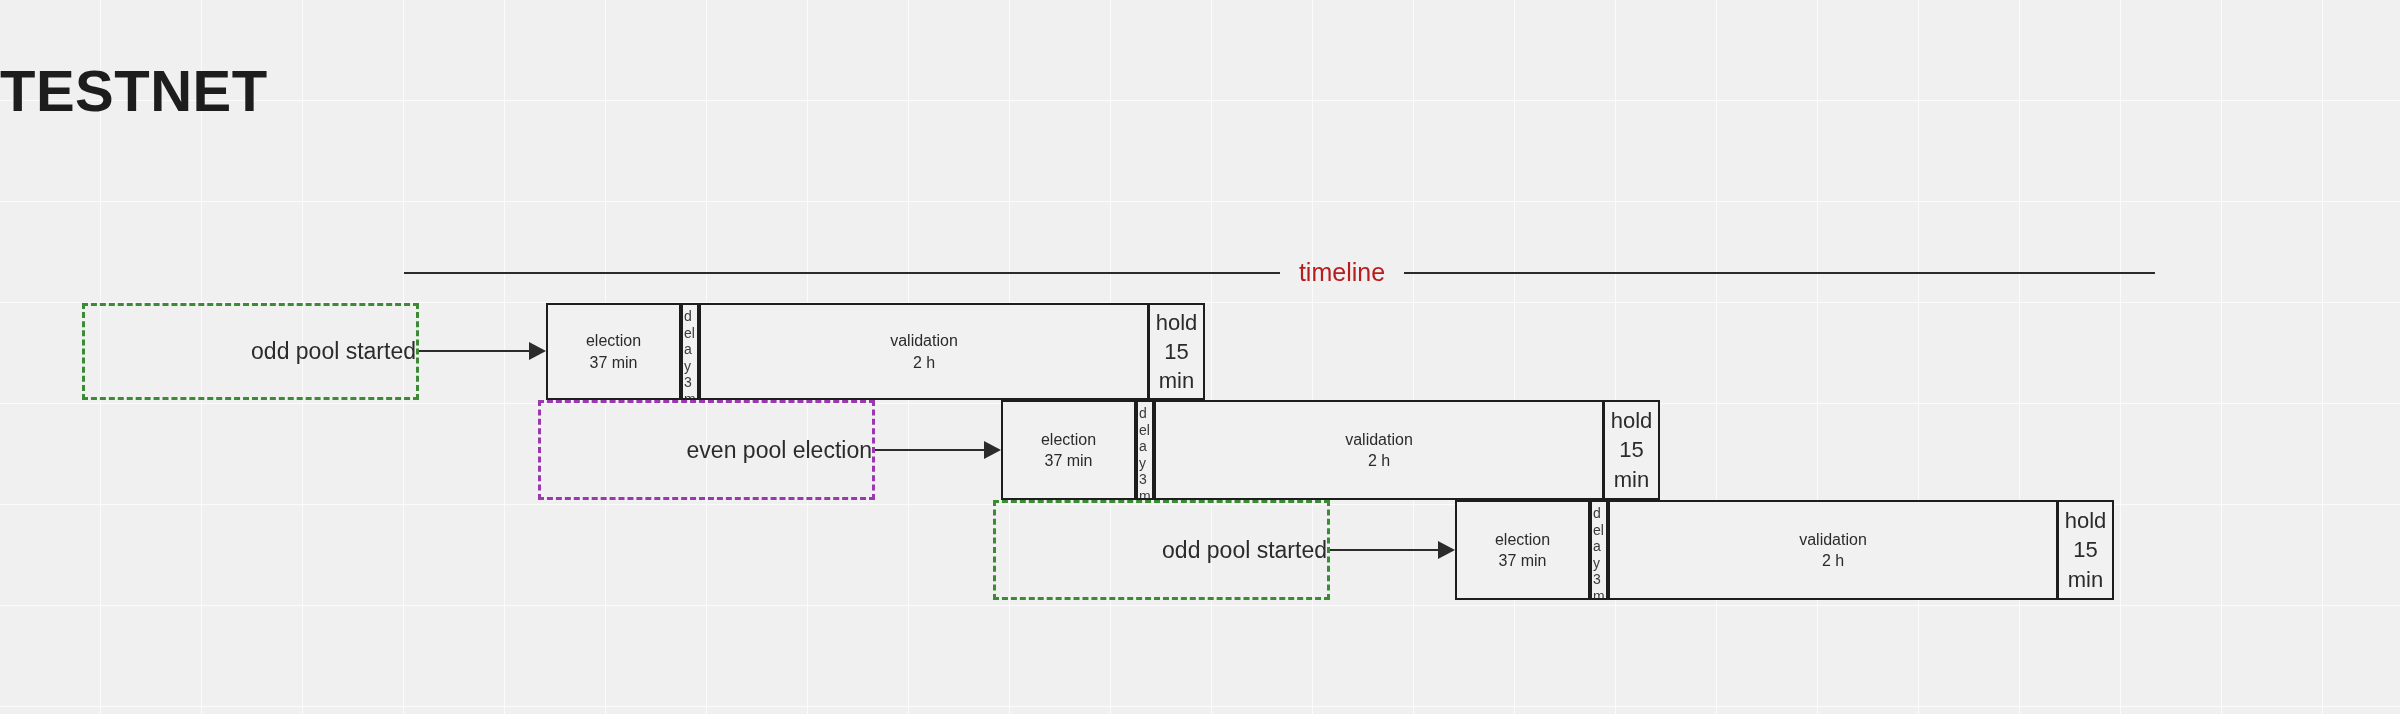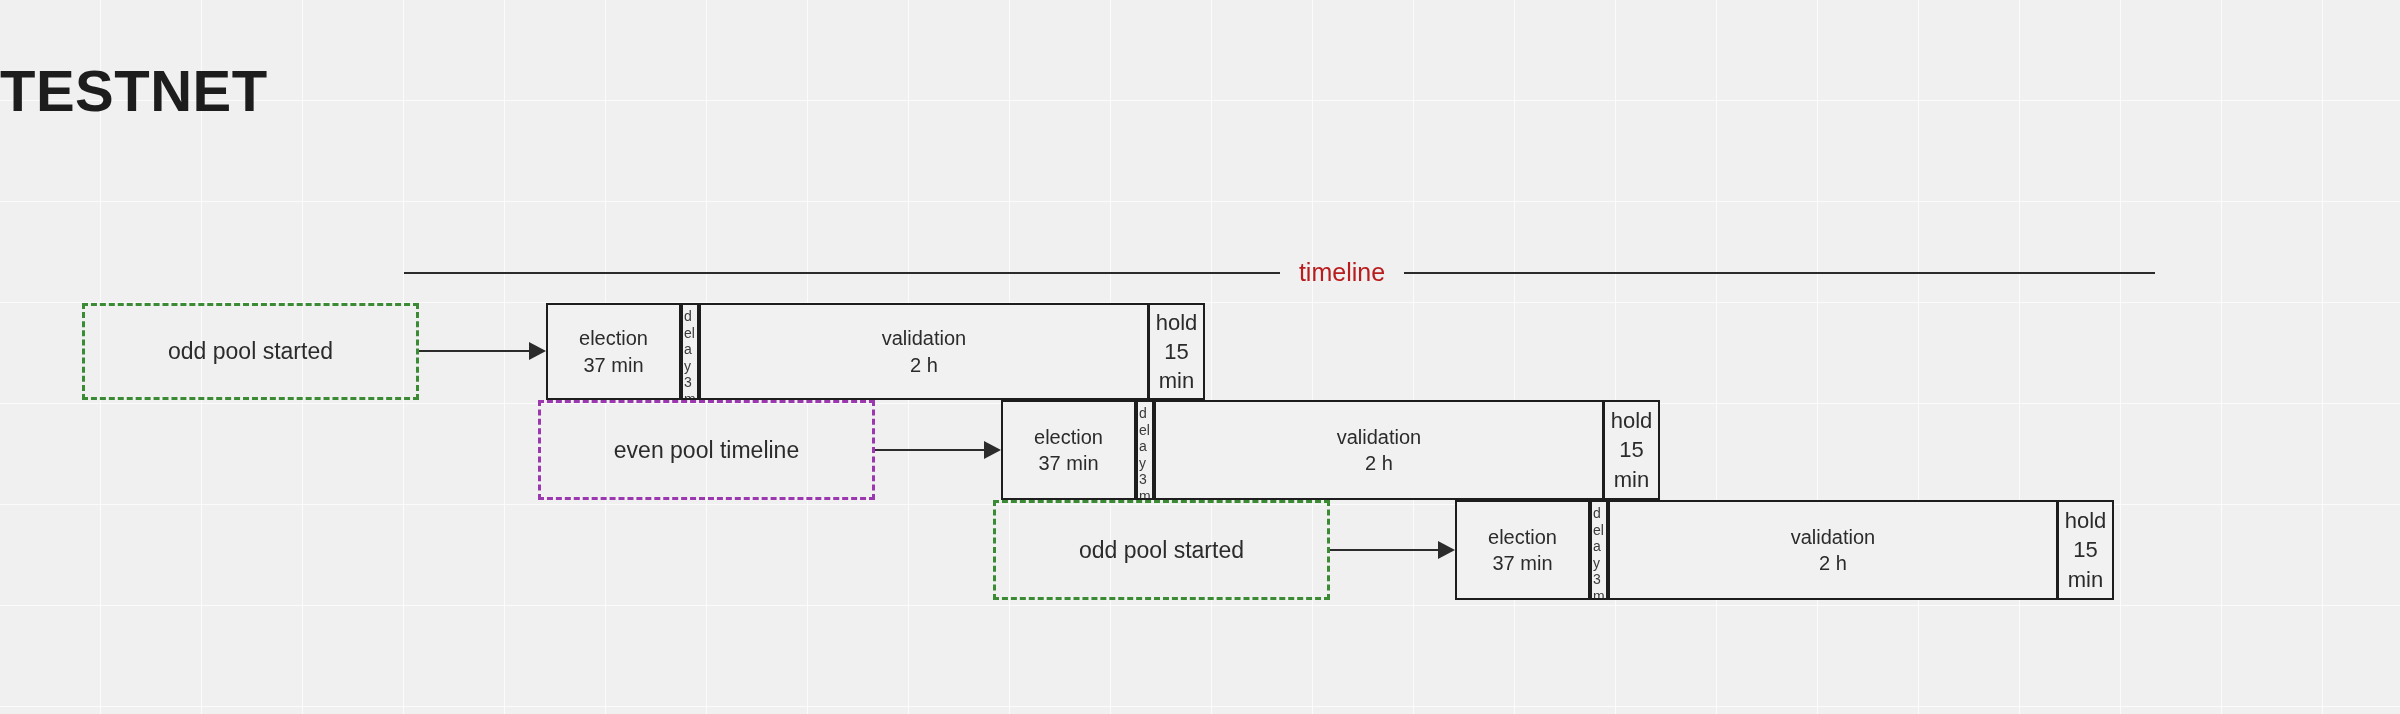--- a/index.html
+++ b/index.html
@@ -108,7 +108,7 @@
     border: 3px dashed #3b8a34;
     display: flex;
     align-items: center;
-    justify-content: center;
+    justify-content: flex-end;
     font-size: 23px;
     color: #2b2b2b;
     background: transparent;

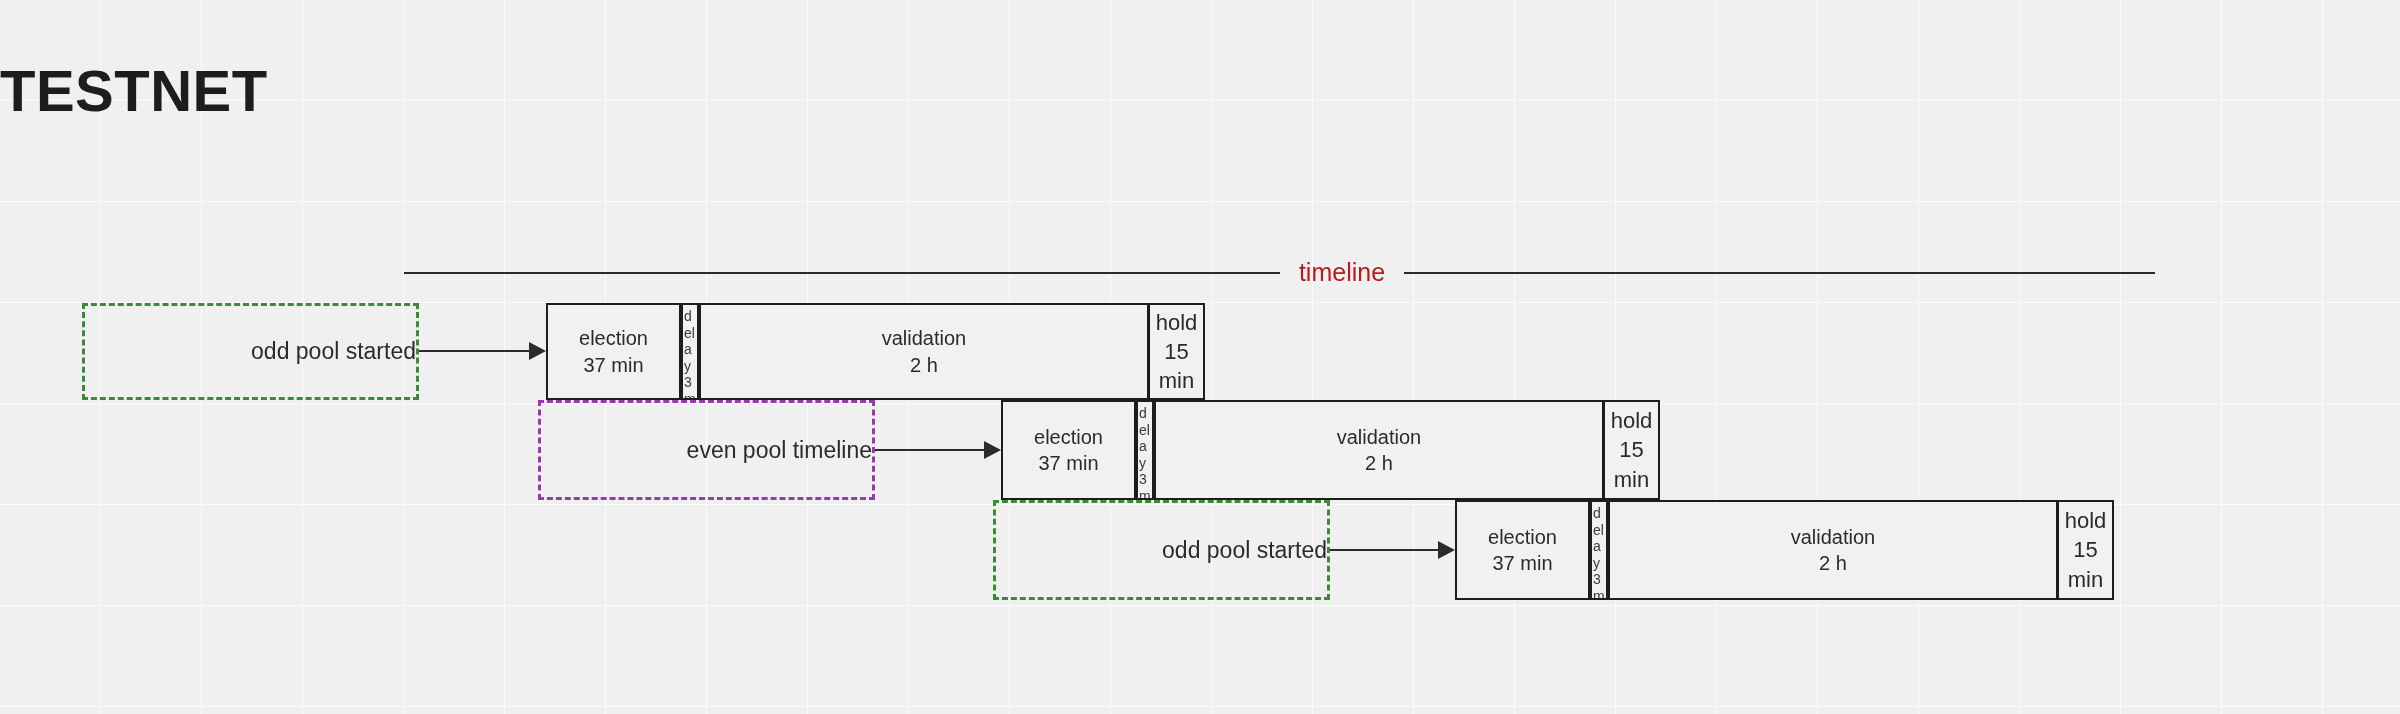--- a/index.html
+++ b/index.html
@@ -76,7 +76,7 @@
     flex-direction: column;
     align-items: center;
     justify-content: center;
-    font-size: 20px;
+    font-size: 16px;
     color: #2b2b2b;
     line-height: 1.32;
     text-align: center;

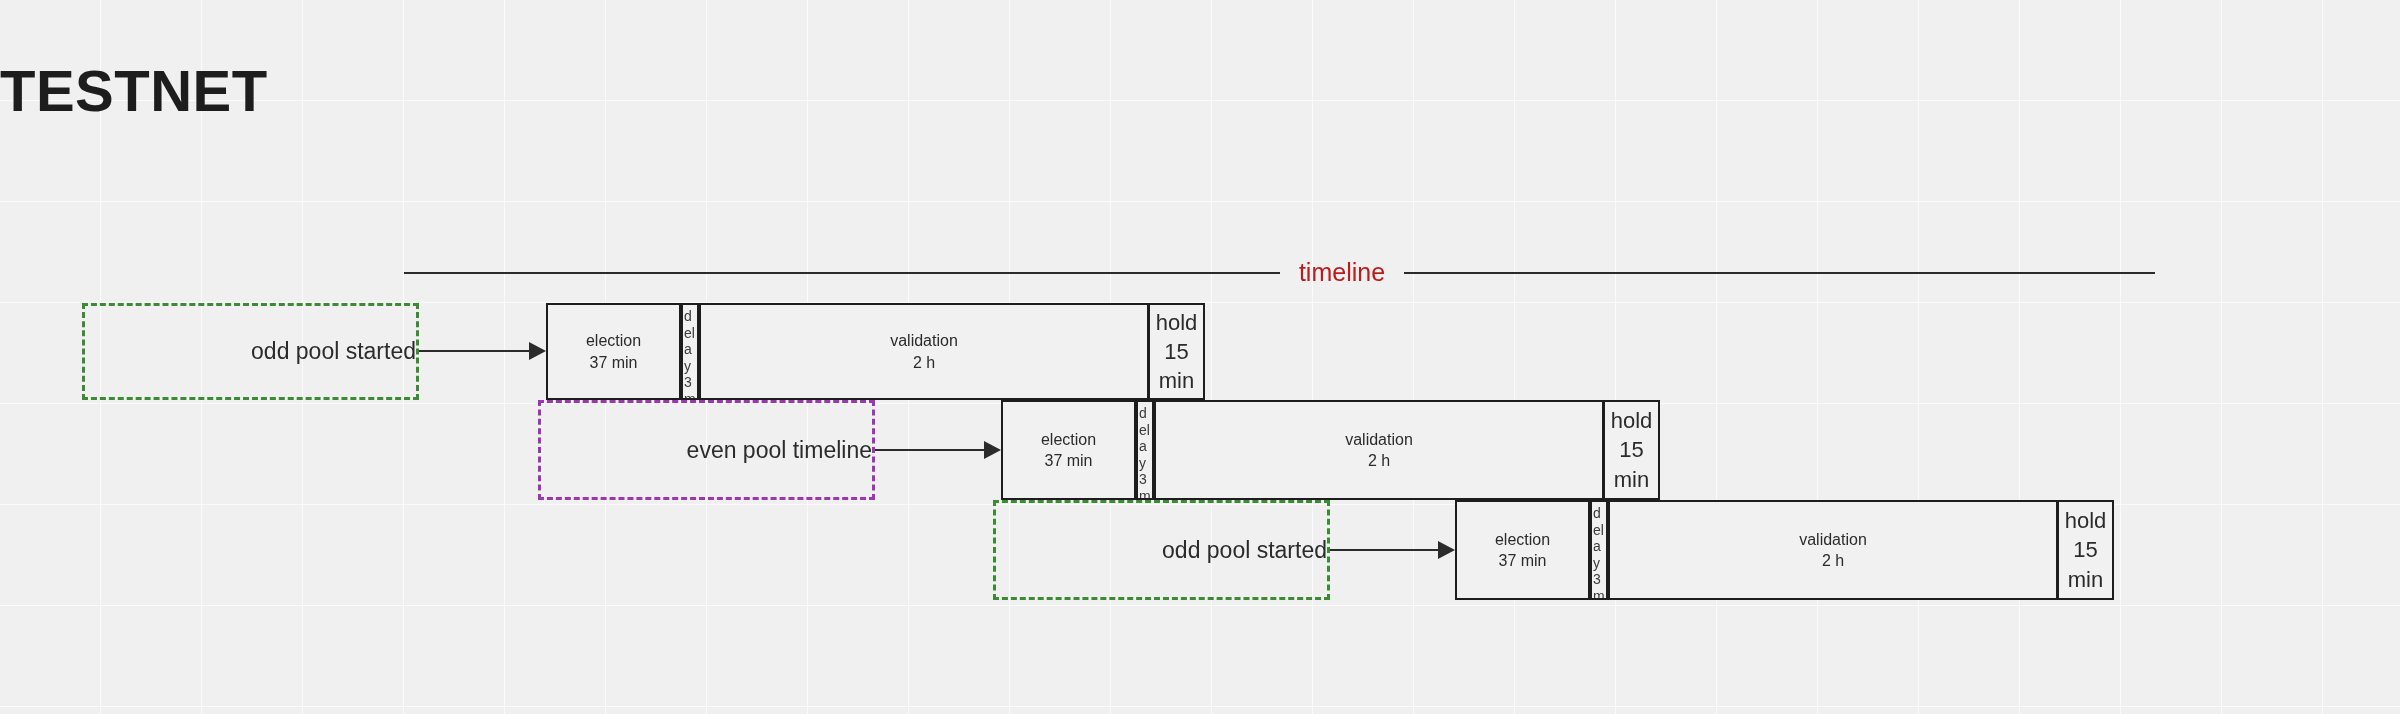--- a/index.html
+++ b/index.html
@@ -173,7 +173,7 @@
   </div>
 
   <div class="dbox purple" style="left:538px; top:400px; width:337px; height:100px;">
-    <span>even pool timeline</span>
+    <span>even pool election</span>
   </div>
   <div class="arrow" style="left:875px; top:435px; width:126px; height:30px;">
     <div class="shaft" style="width:111px;"></div>

